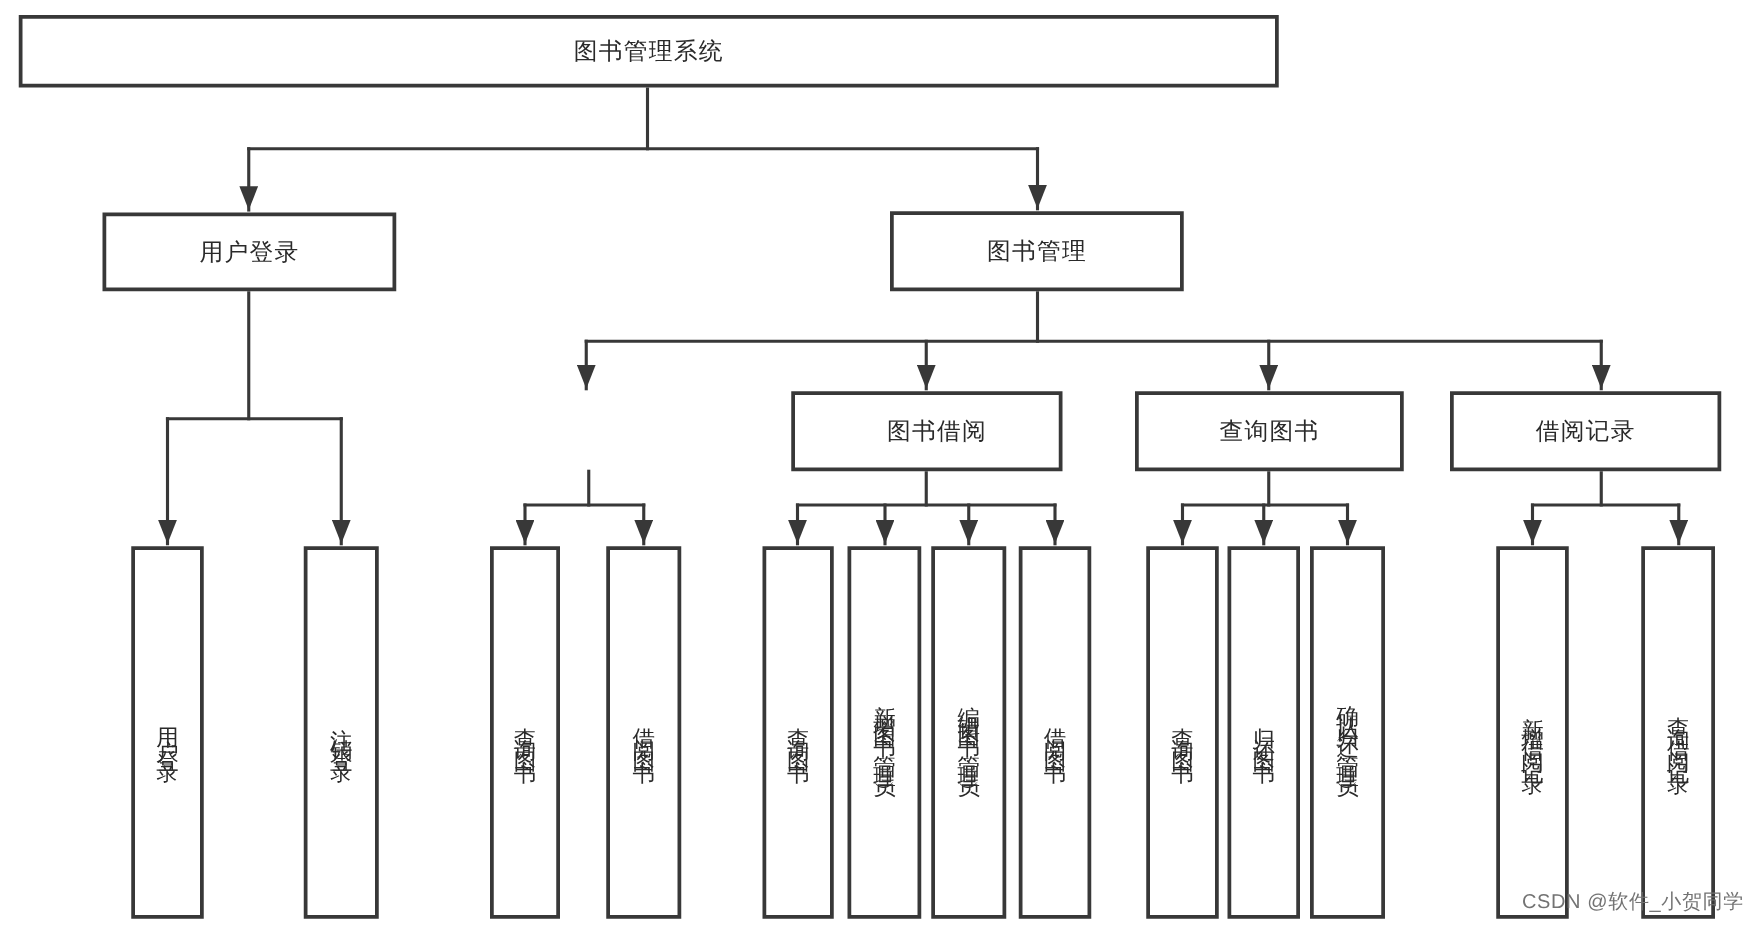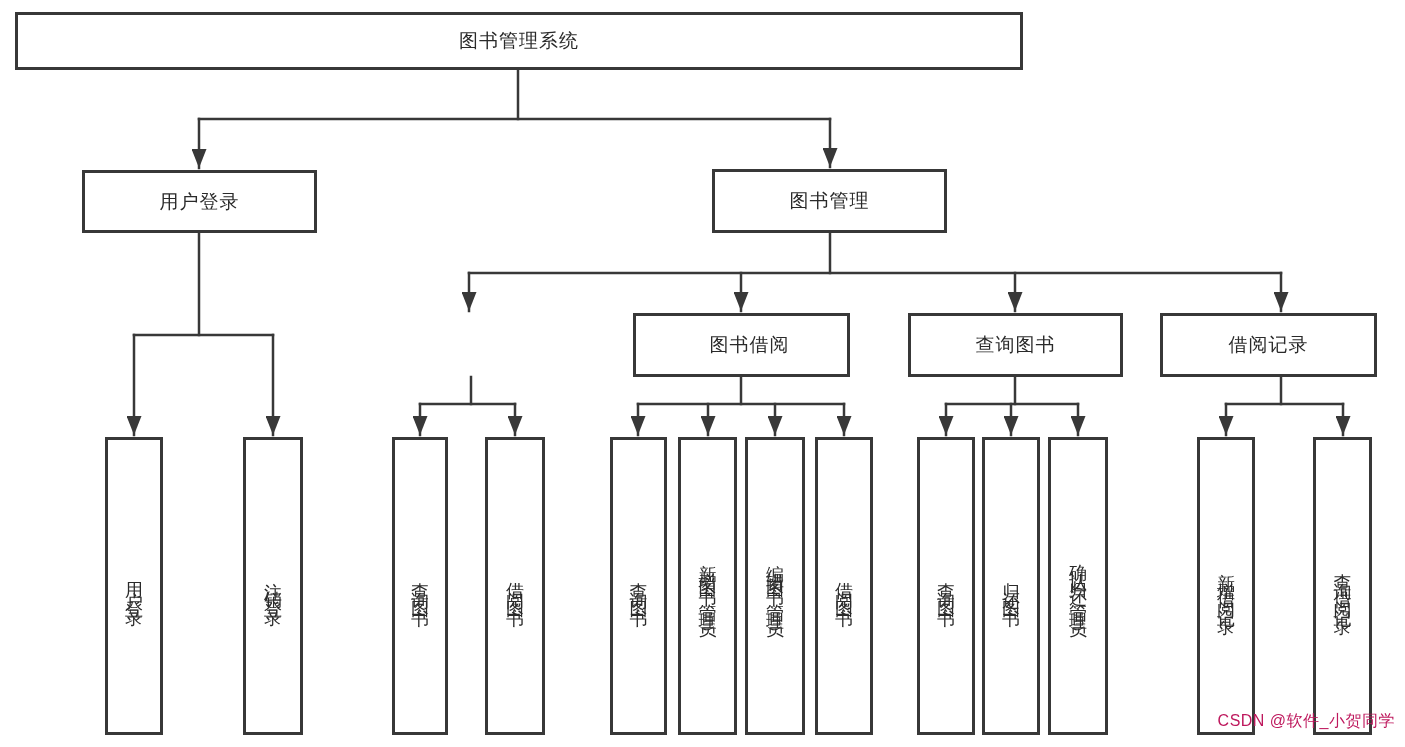--- a/index.html
+++ b/index.html
@@ -38,7 +38,7 @@
     width:210px;
     text-align:right;
     font-size:16px;
-    color:#be185d;
+    color:#737373;
     letter-spacing:0.5px;
     z-index:3;
     white-space:nowrap;

